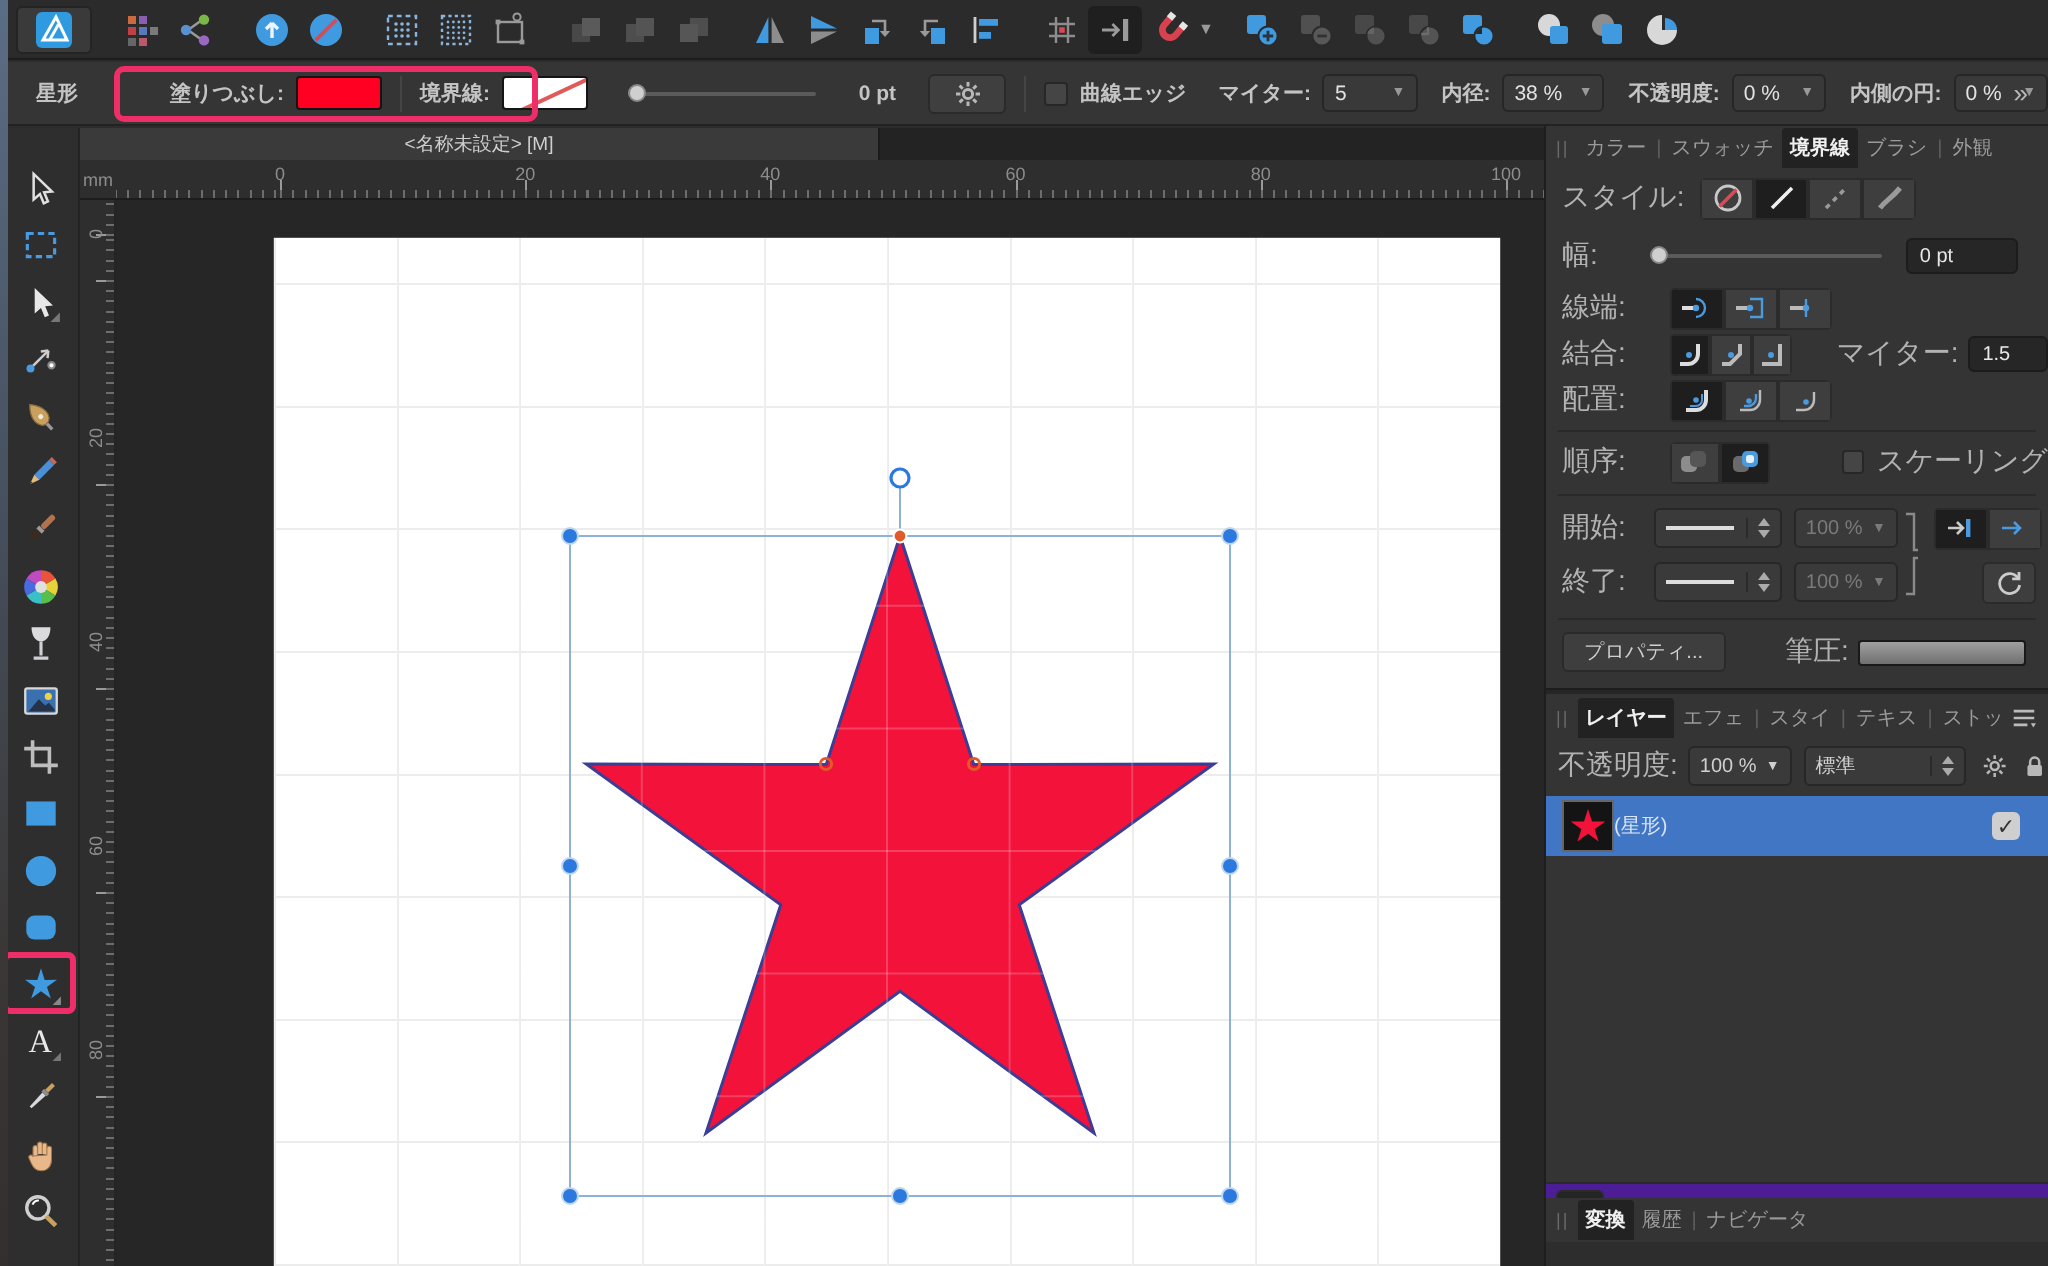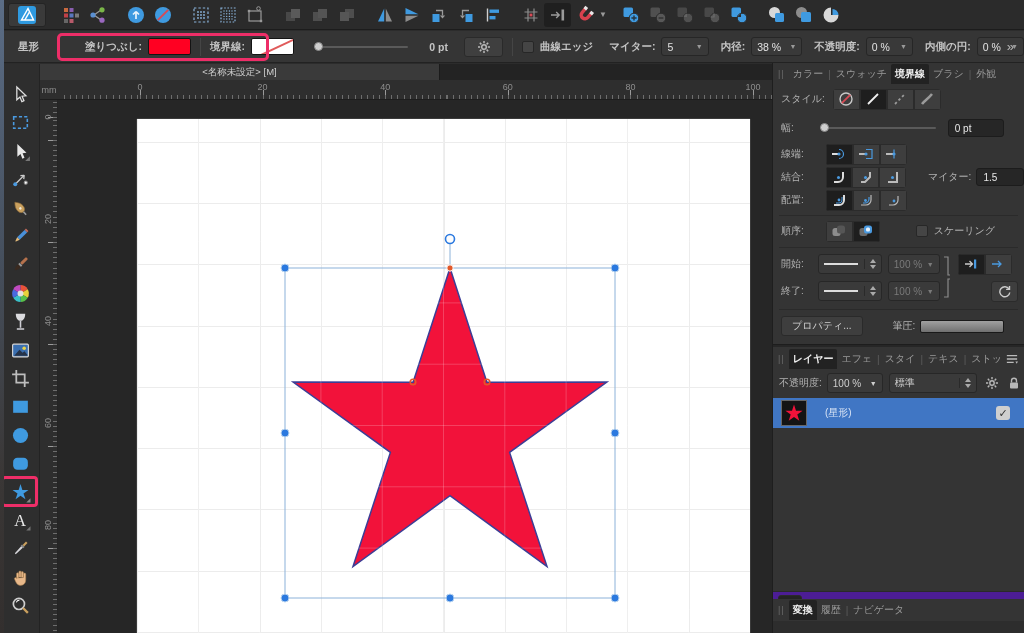--- a/index.html
+++ b/index.html
@@ -87,7 +87,7 @@
   #right-panel { position:absolute; left:772px; top:63px; width:252px; height:570px; background:#343434;
     border-left:1px solid #1e1e1e; font-size:10px; }
   .prow { position:absolute; left:0; right:0; display:flex; align-items:center; height:22px; }
-  .plbl { color:#b2b2b2; font-size:10px; white-space:nowrap; }
+  .plbl { color:#b2b2b2; font-size:14px; white-space:nowrap; }
   .ptab { color:#9a9a9a; padding:3px 4px; white-space:nowrap; }
   .ptab.active { background:#222; color:#f0f0f0; border-radius:2px 2px 0 0; font-weight:bold; }
   .psep { color:#5d5d5d; padding:0 1px; }

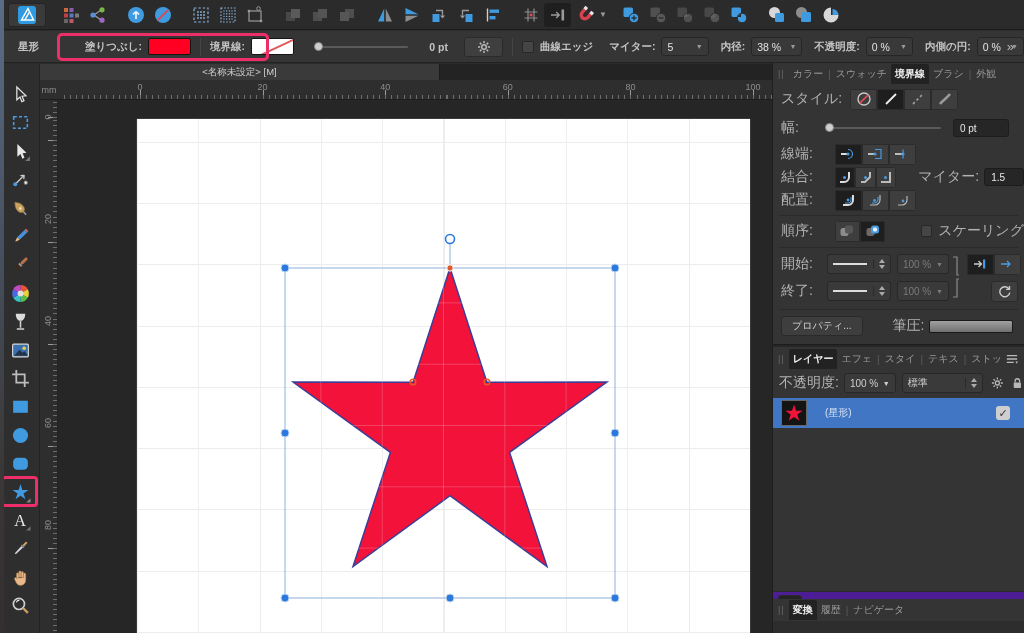--- a/index.html
+++ b/index.html
@@ -114,7 +114,7 @@
   #layer-row { position:absolute; left:0; right:0; height:30px; background:#4076c4; display:flex; align-items:center; }
   #layer-thumb { width:26px; height:26px; margin-left:8px; background:#141414; border:1px solid #666; display:flex;
     align-items:center; justify-content:center; }
-  #layer-name { color:#d9e4f5; margin-left:18px; }
+  #layer-name { color:#d9e4f5; margin-left:0; }
   #layer-check { width:14px; height:14px; margin-left:auto; margin-right:14px; background:#cfcfcf;
     border-radius:3px; color:#333; font-size:11px; display:flex; align-items:center; justify-content:center; font-weight:bold; }
   .fxtext { color:#b8b8b8; font-style:italic; font-size:12px; font-family:"Liberation Serif",serif; }

